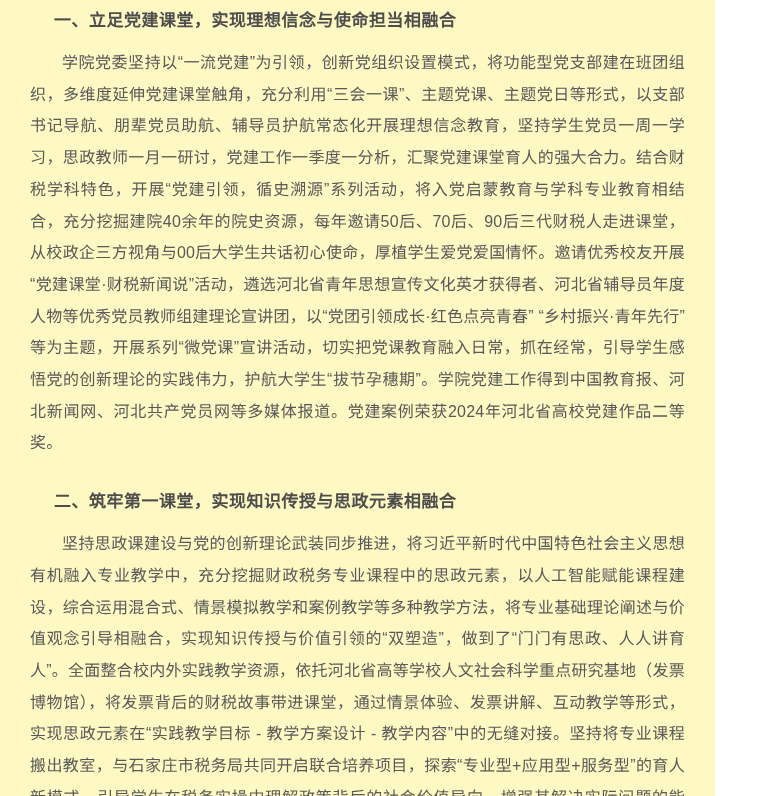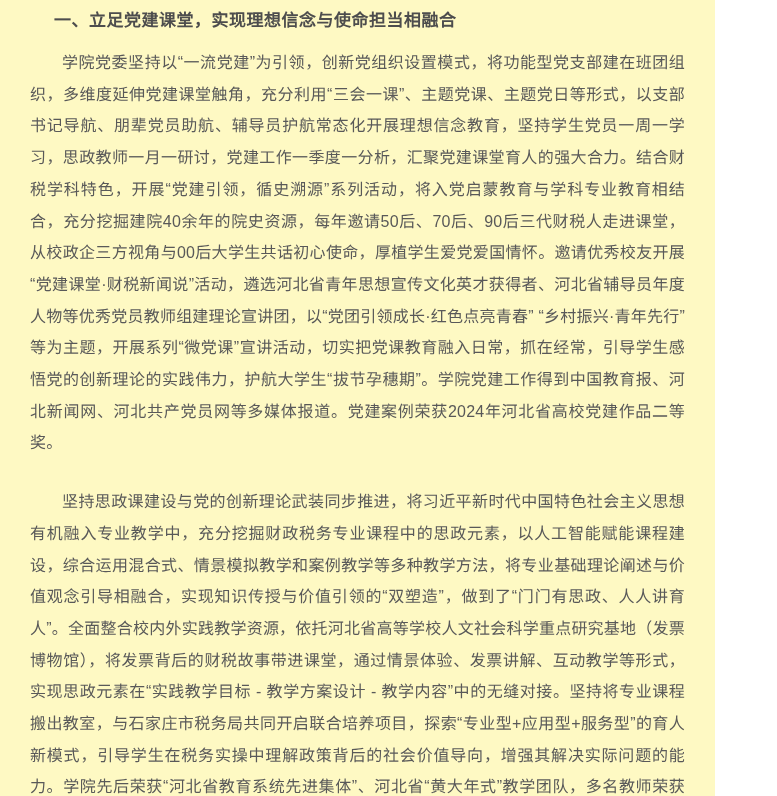--- a/index.html
+++ b/index.html
@@ -52,6 +52,7 @@
   </section>
 
   <section class="section">
+    <h2 class="section-heading">二、筑牢第一课堂，实现知识传授与思政元素相融合</h2>
     <p class="section-paragraph">坚持思政课建设与党的创新理论武装同步推进，将习近平新时代中国特色社会主义思想有机融入专业教学中，充分挖掘财政税务专业课程中的思政元素，以人工智能赋能课程建设，综合运用混合式、情景模拟教学和案例教学等多种教学方法，将专业基础理论阐述与价值观念引导相融合，实现知识传授与价值引领的“双塑造”，做到了“门门有思政、人人讲育人”。全面整合校内外实践教学资源，依托河北省高等学校人文社会科学重点研究基地（发票博物馆），将发票背后的财税故事带进课堂，通过情景体验、发票讲解、互动教学等形式，实现思政元素在“实践教学目标 - 教学方案设计 - 教学内容”中的无缝对接。坚持将专业课程搬出教室，与石家庄市税务局共同开启联合培养项目，探索“专业型+应用型+服务型”的育人新模式，引导学生在税务实操中理解政策背后的社会价值导向，增强其解决实际问题的能力。学院先后荣获“河北省教育系统先进集体”、河北省“黄大年式”教学团队，多名教师荣获“河北省教学名师”称号。</p>
   </section>
 

